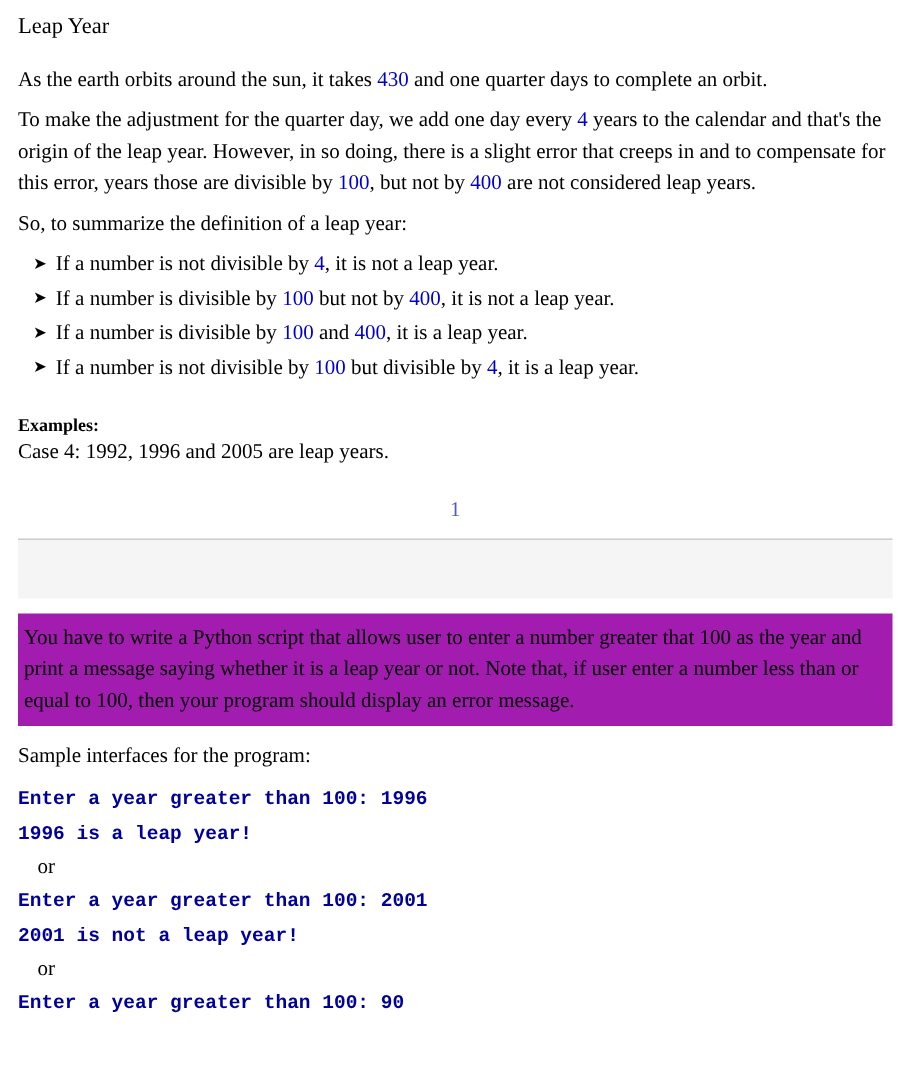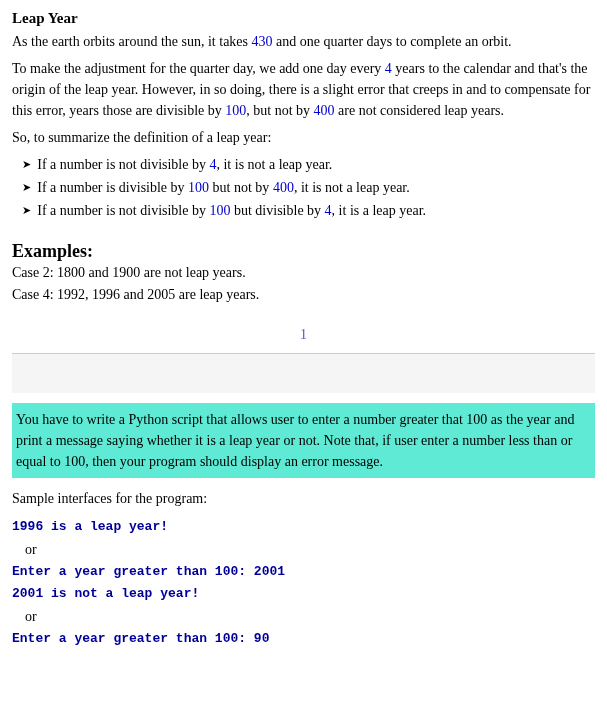--- a/index.html
+++ b/index.html
@@ -21,9 +21,9 @@
     }
 
     .section-title {
-      font-weight: bold;
+      font-weight: normal;
       font-size: 15px;
-      margin-bottom: 4px;
+      margin-bottom: 16px;
     }
 
     .paragraph {

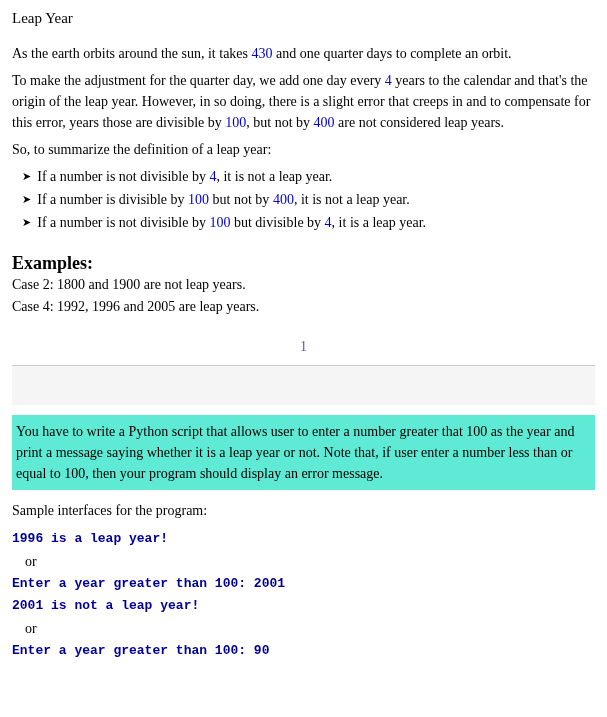--- a/index.html
+++ b/index.html
@@ -138,6 +138,9 @@
         <span>If a number is divisible by <span class="blue">100</span> but not by <span class="blue">400</span>, it is not a leap year.</span>
       </li>
       <li>
+        <span>If a number is divisible by <span class="blue">100</span> and <span class="blue">400</span>, it is a leap year.</span>
+      </li>
+      <li>
         <span>If a number is not divisible by <span class="blue">100</span> but divisible by <span class="blue">4</span>, it is a leap year.</span>
       </li>
     </ul>

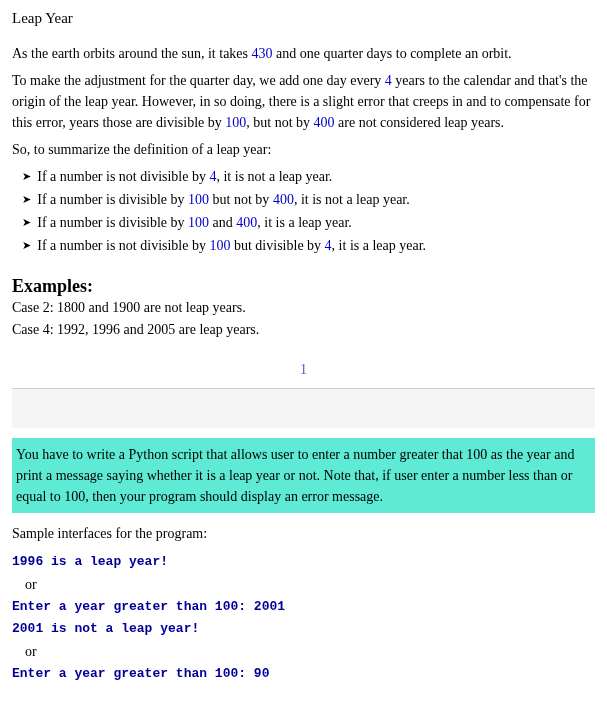--- a/index.html
+++ b/index.html
@@ -59,7 +59,7 @@
     }
 
     .examples-label {
-      font-size: 18px;
+      font-size: 12px;
     }
 
     .example-case {

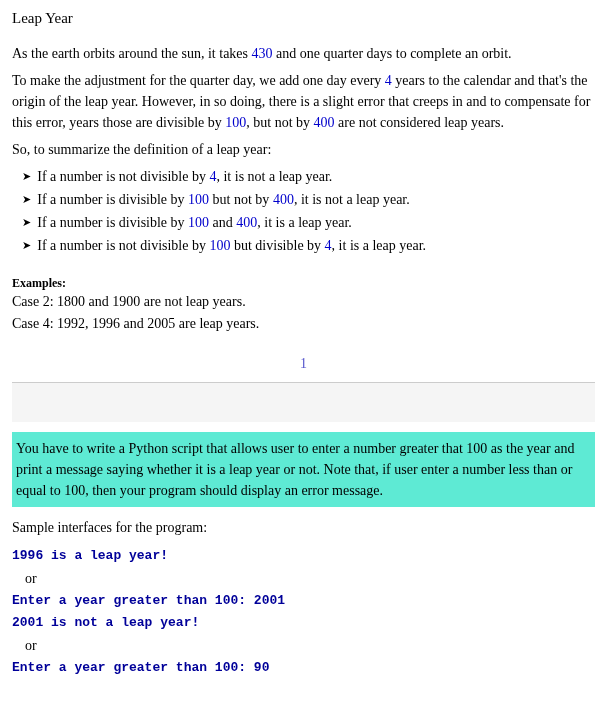--- a/index.html
+++ b/index.html
@@ -147,7 +147,6 @@
 
     <div class="examples-section">
       <div class="examples-label"><strong>Examples:</strong></div>
-      <div class="example-case">Case 2: 1800 and 1900 are not leap years.</div>
       <div class="example-case">Case 4: 1992, 1996 and 2005 are leap years.</div>
     </div>
 

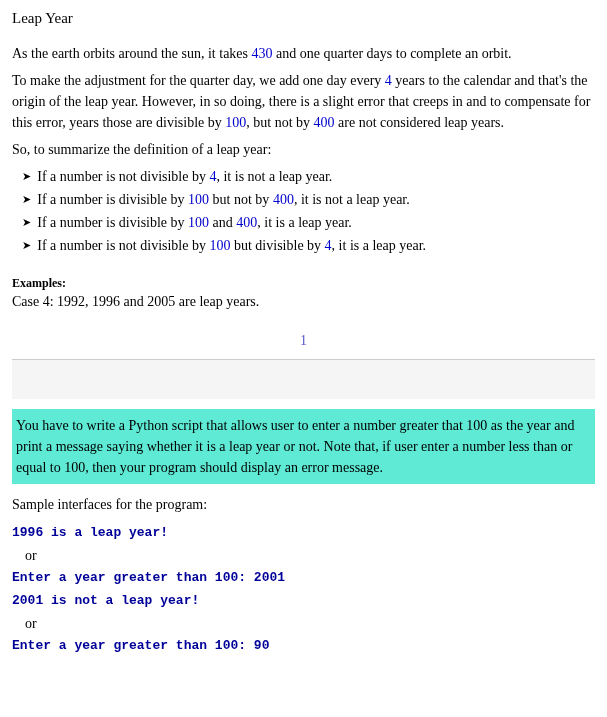--- a/index.html
+++ b/index.html
@@ -81,7 +81,7 @@
     }
 
     .highlight-box {
-      background-color: #5eead4;
+      background-color: #a21caf;
       padding: 6px 4px;
       margin-bottom: 10px;
       line-height: 1.5;

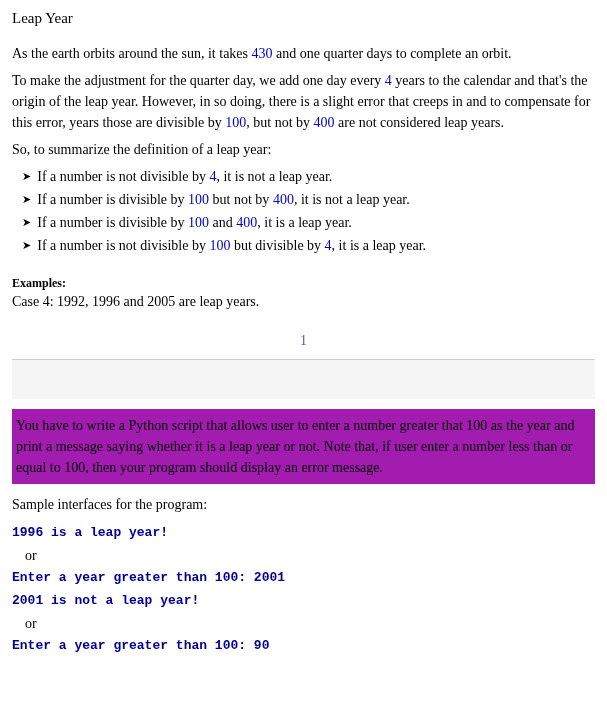--- a/index.html
+++ b/index.html
@@ -165,6 +165,7 @@
 
     <p class="sample-label">Sample interfaces for the program:</p>
 
+    <div class="code-block">Enter a year greater than 100: 1996</div>
     <div class="code-block">1996 is a leap year!</div>
 
     <div class="or-text">or</div>

